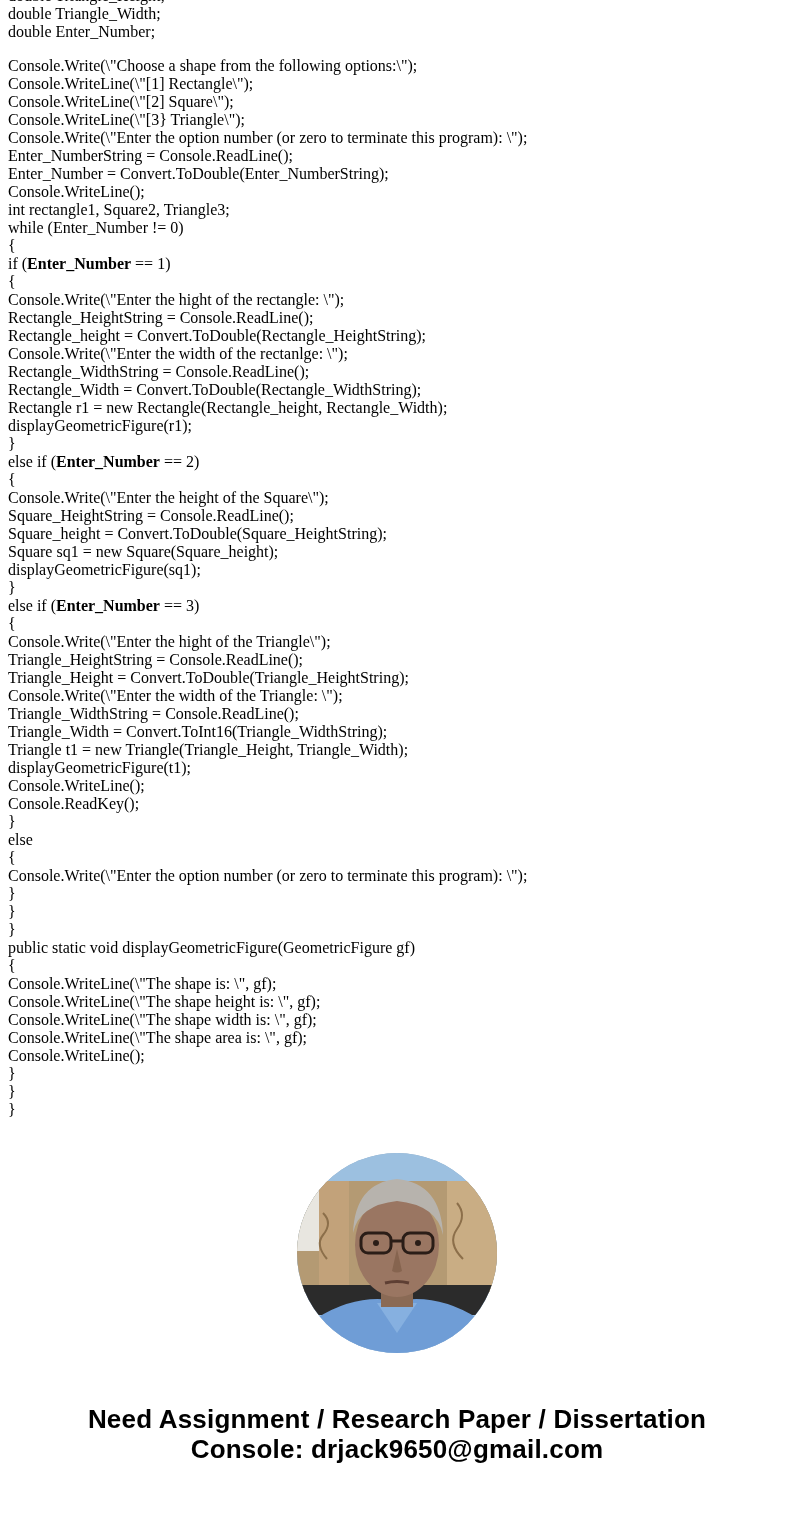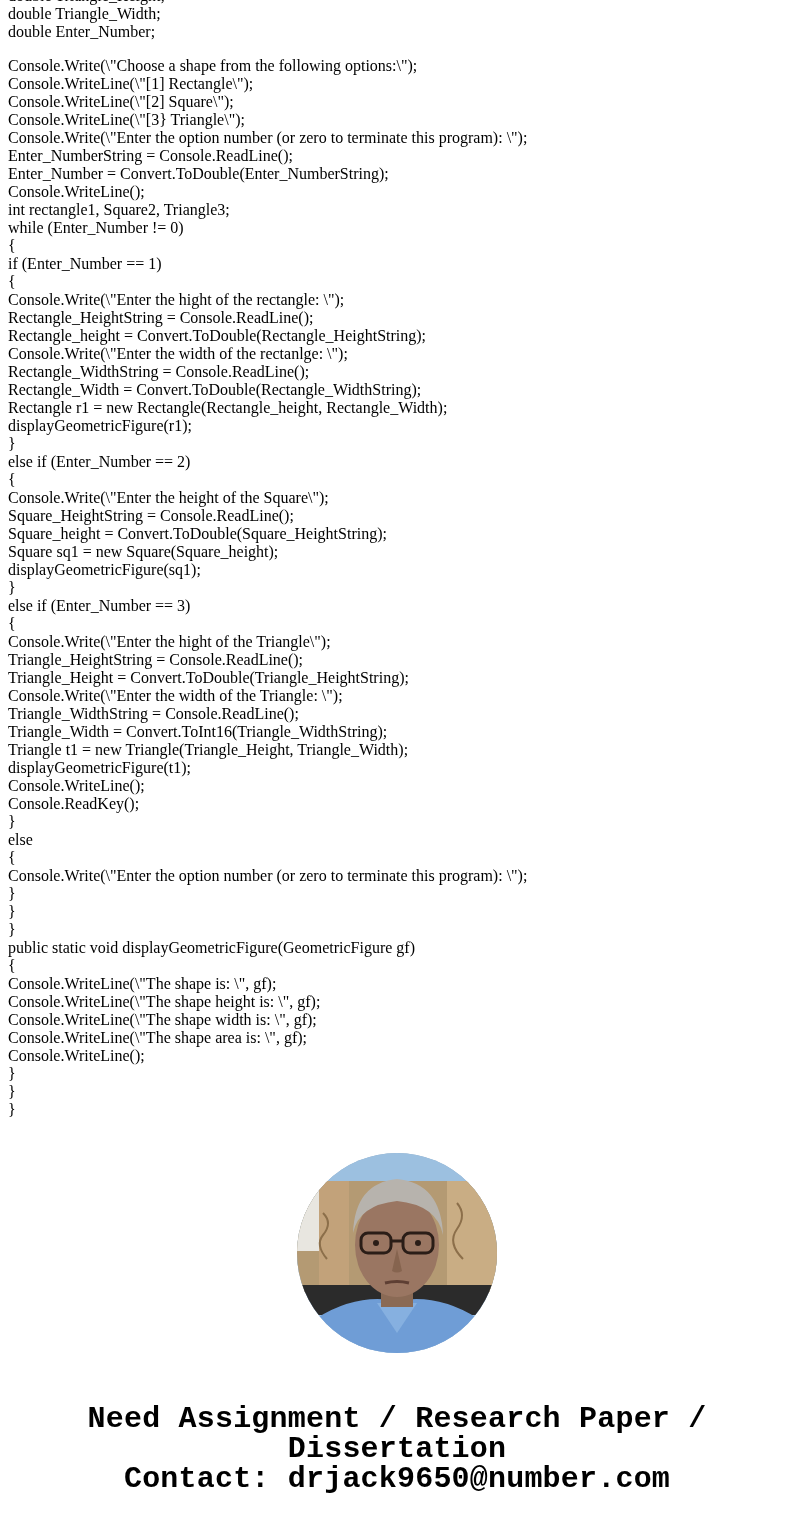--- a/index.html
+++ b/index.html
@@ -34,7 +34,7 @@
       height: 16px;
     }
     .code-line b {
-      font-weight: normal;
+      font-weight: bold;
       text-align: right;
     }
     .avatar {

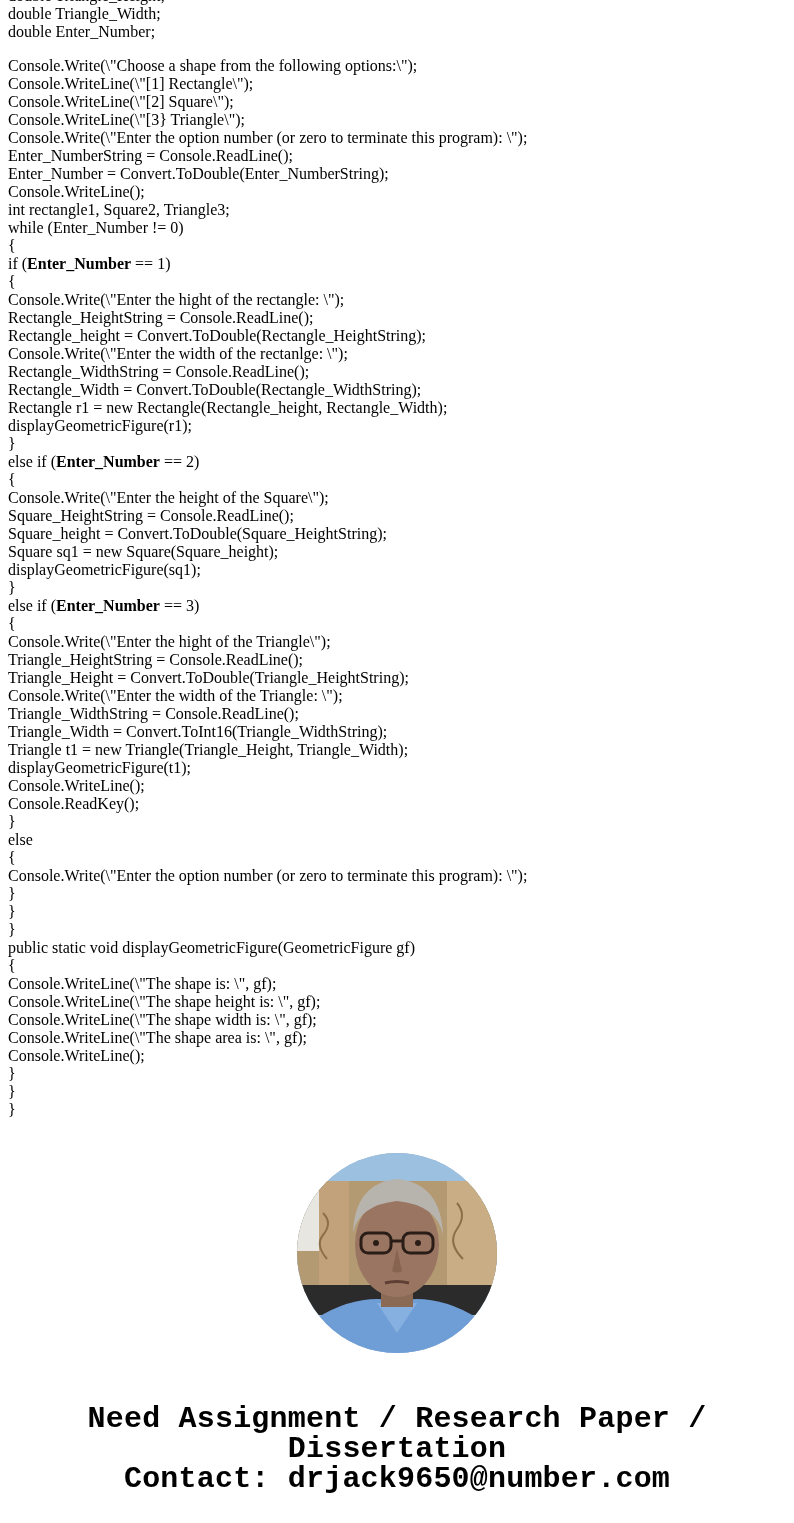--- a/index.html
+++ b/index.html
@@ -58,9 +58,9 @@
       top: 1404px;
       width: 794px;
       text-align: center;
-      font-family: Liberation Mono, monospace;
+      font-family: Liberation Sans, sans-serif;
       font-weight: bold;
-      font-size: 30px;
+      font-size: 26px;
       line-height: 30px;
       color: #000000;
       letter-spacing: 0.2px;

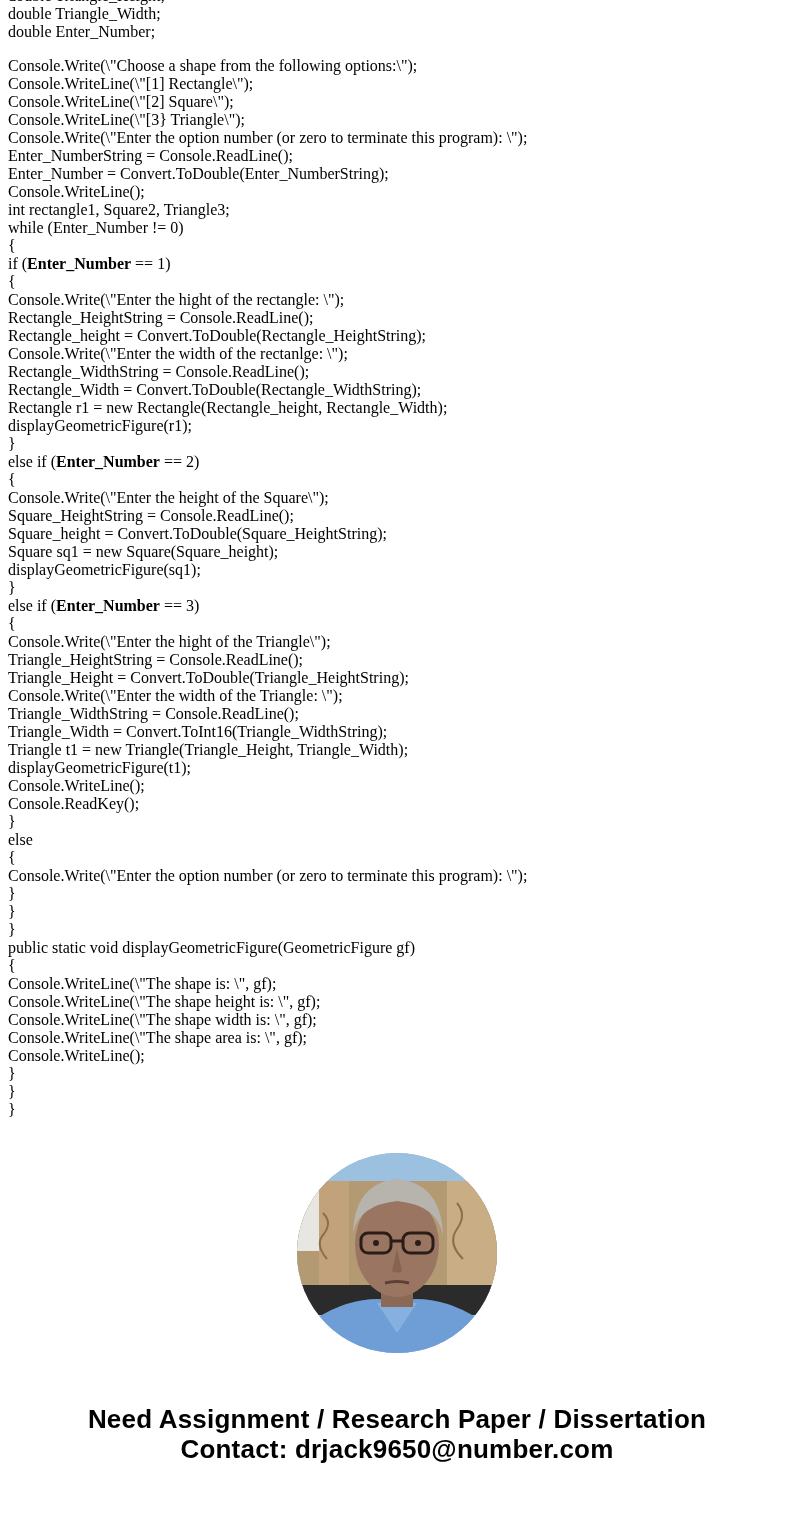--- a/index.html
+++ b/index.html
@@ -114,7 +114,7 @@
 
   <div class="promo">
     <span>Need Assignment / Research Paper / Dissertation</span>
-    <span>Contact: drjack9650@number.com</span>
+    <span>Console: drjack9650@gmail.com</span>
   </div>
 
 </div>

